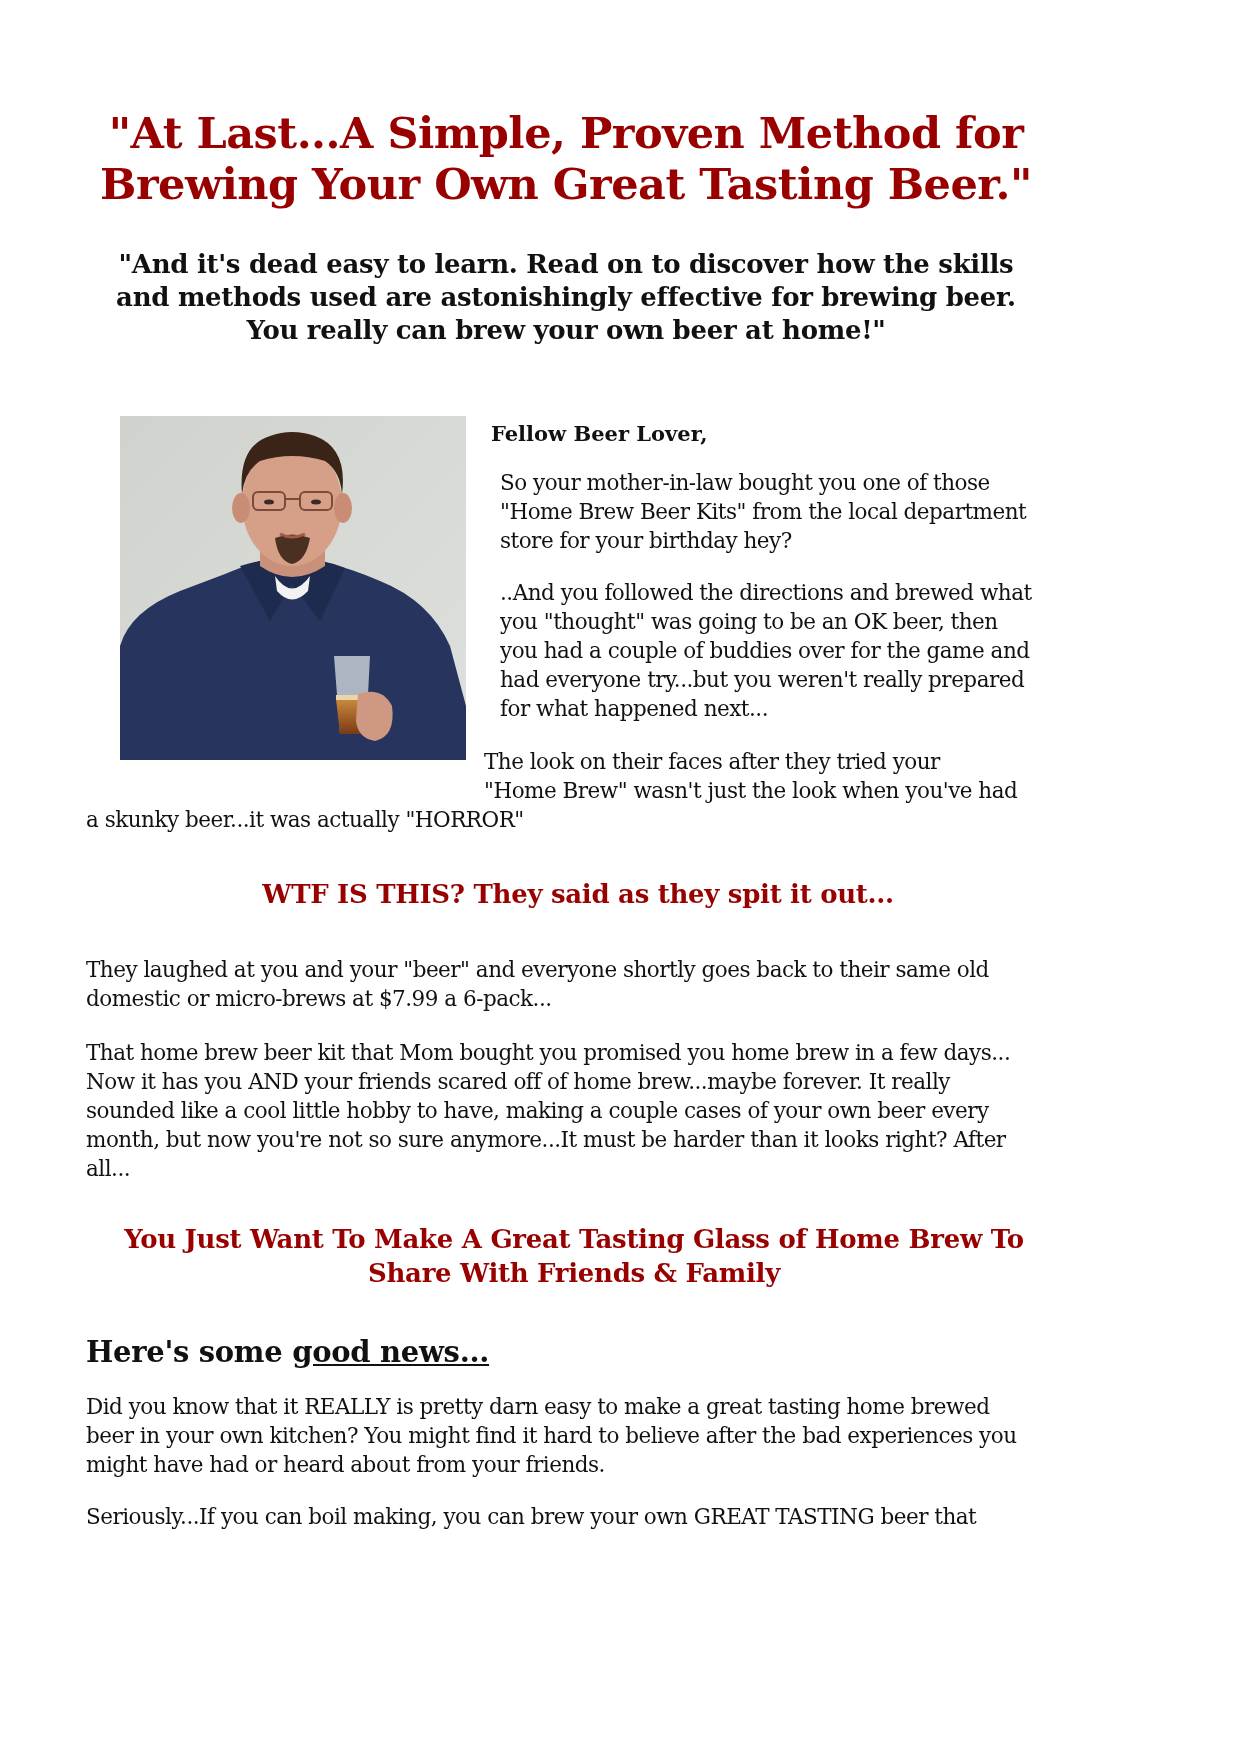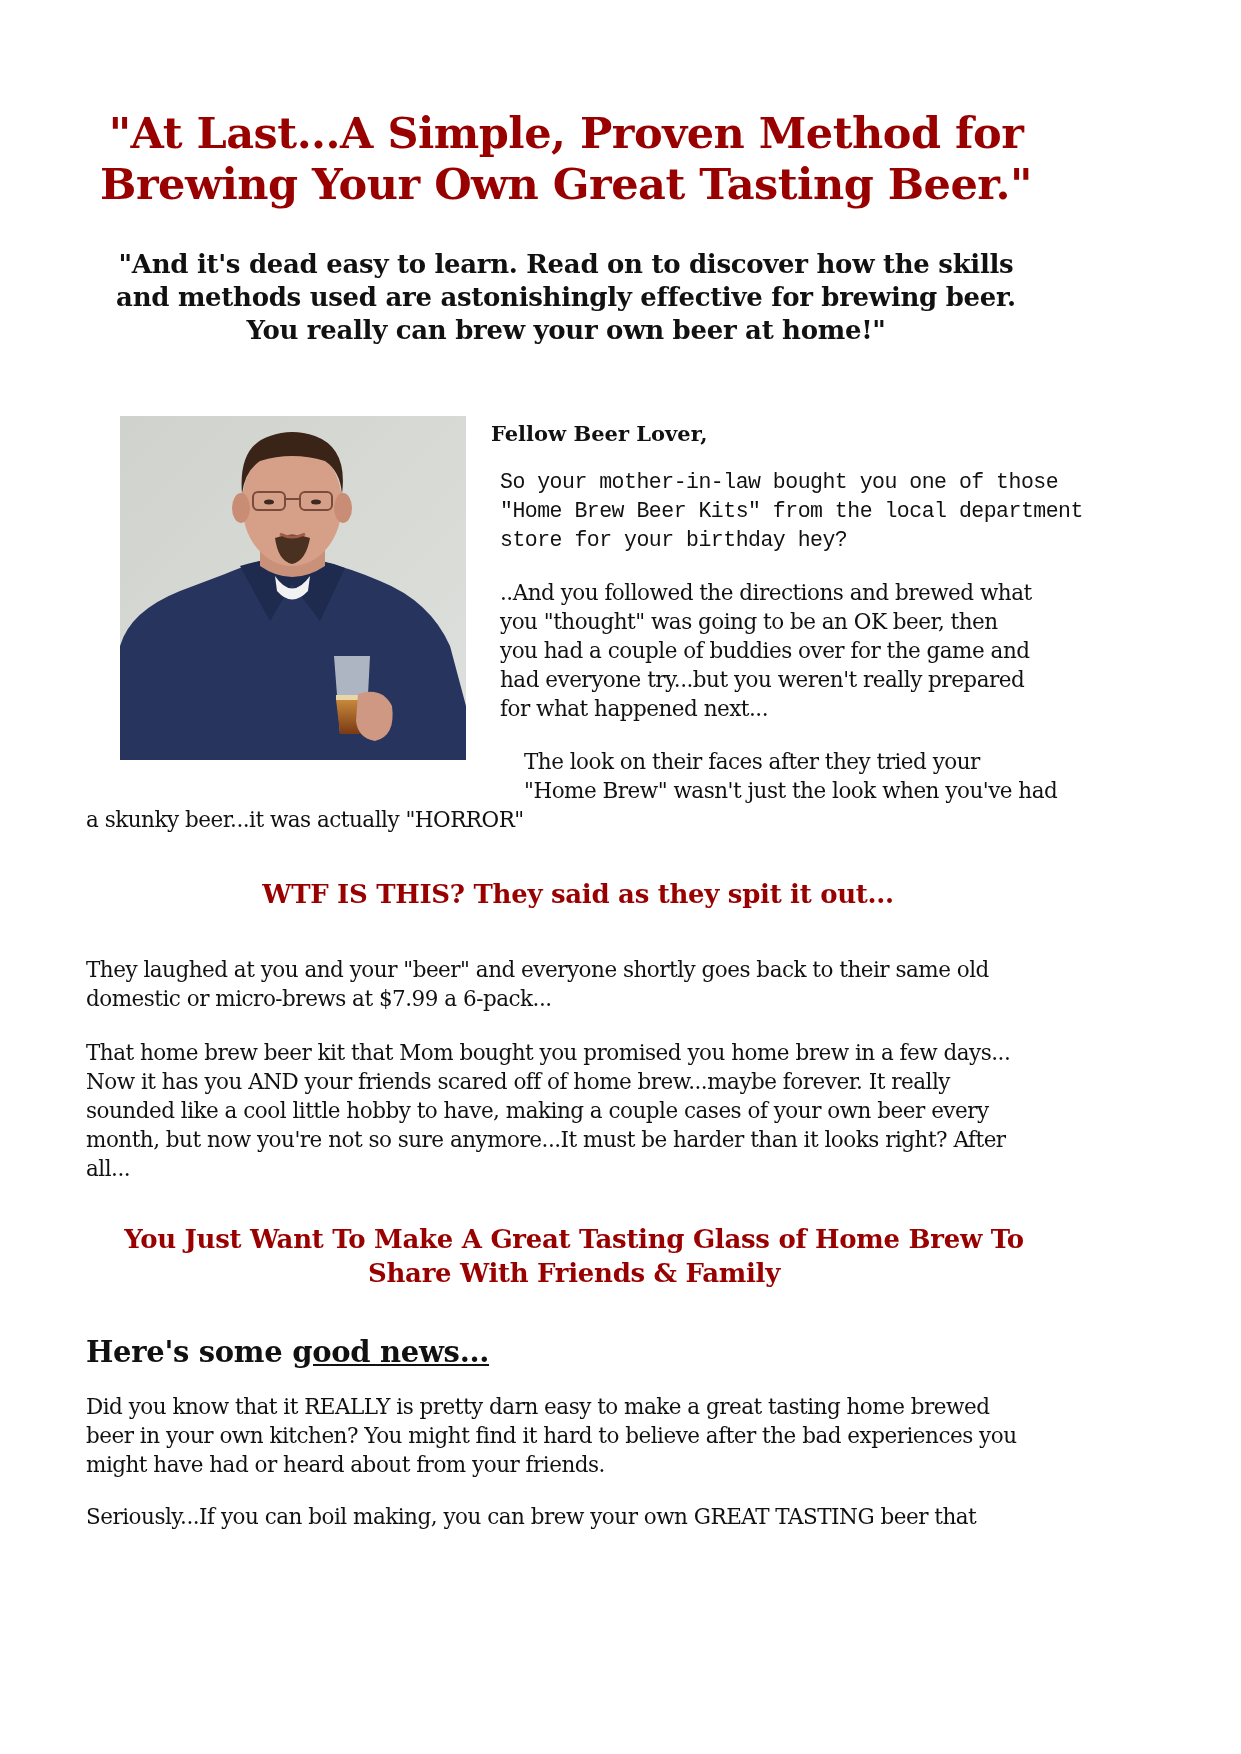--- a/index.html
+++ b/index.html
@@ -73,7 +73,7 @@
       line-height: 29px;
       margin: 15px;
     }
-    .p1 { position: absolute; left: 500px; top: 468px; width: 560px; font-family: Liberation Mono, monospace; }
+    .p1 { position: absolute; left: 500px; top: 468px; width: 560px; }
     .p2 { position: absolute; left: 500px; top: 578px; width: 560px; }
     .p3 { position: absolute; left: 524px; top: 747px; width: 560px; }
     .p3b { position: absolute; left: 86px; top: 805px; width: 980px; }

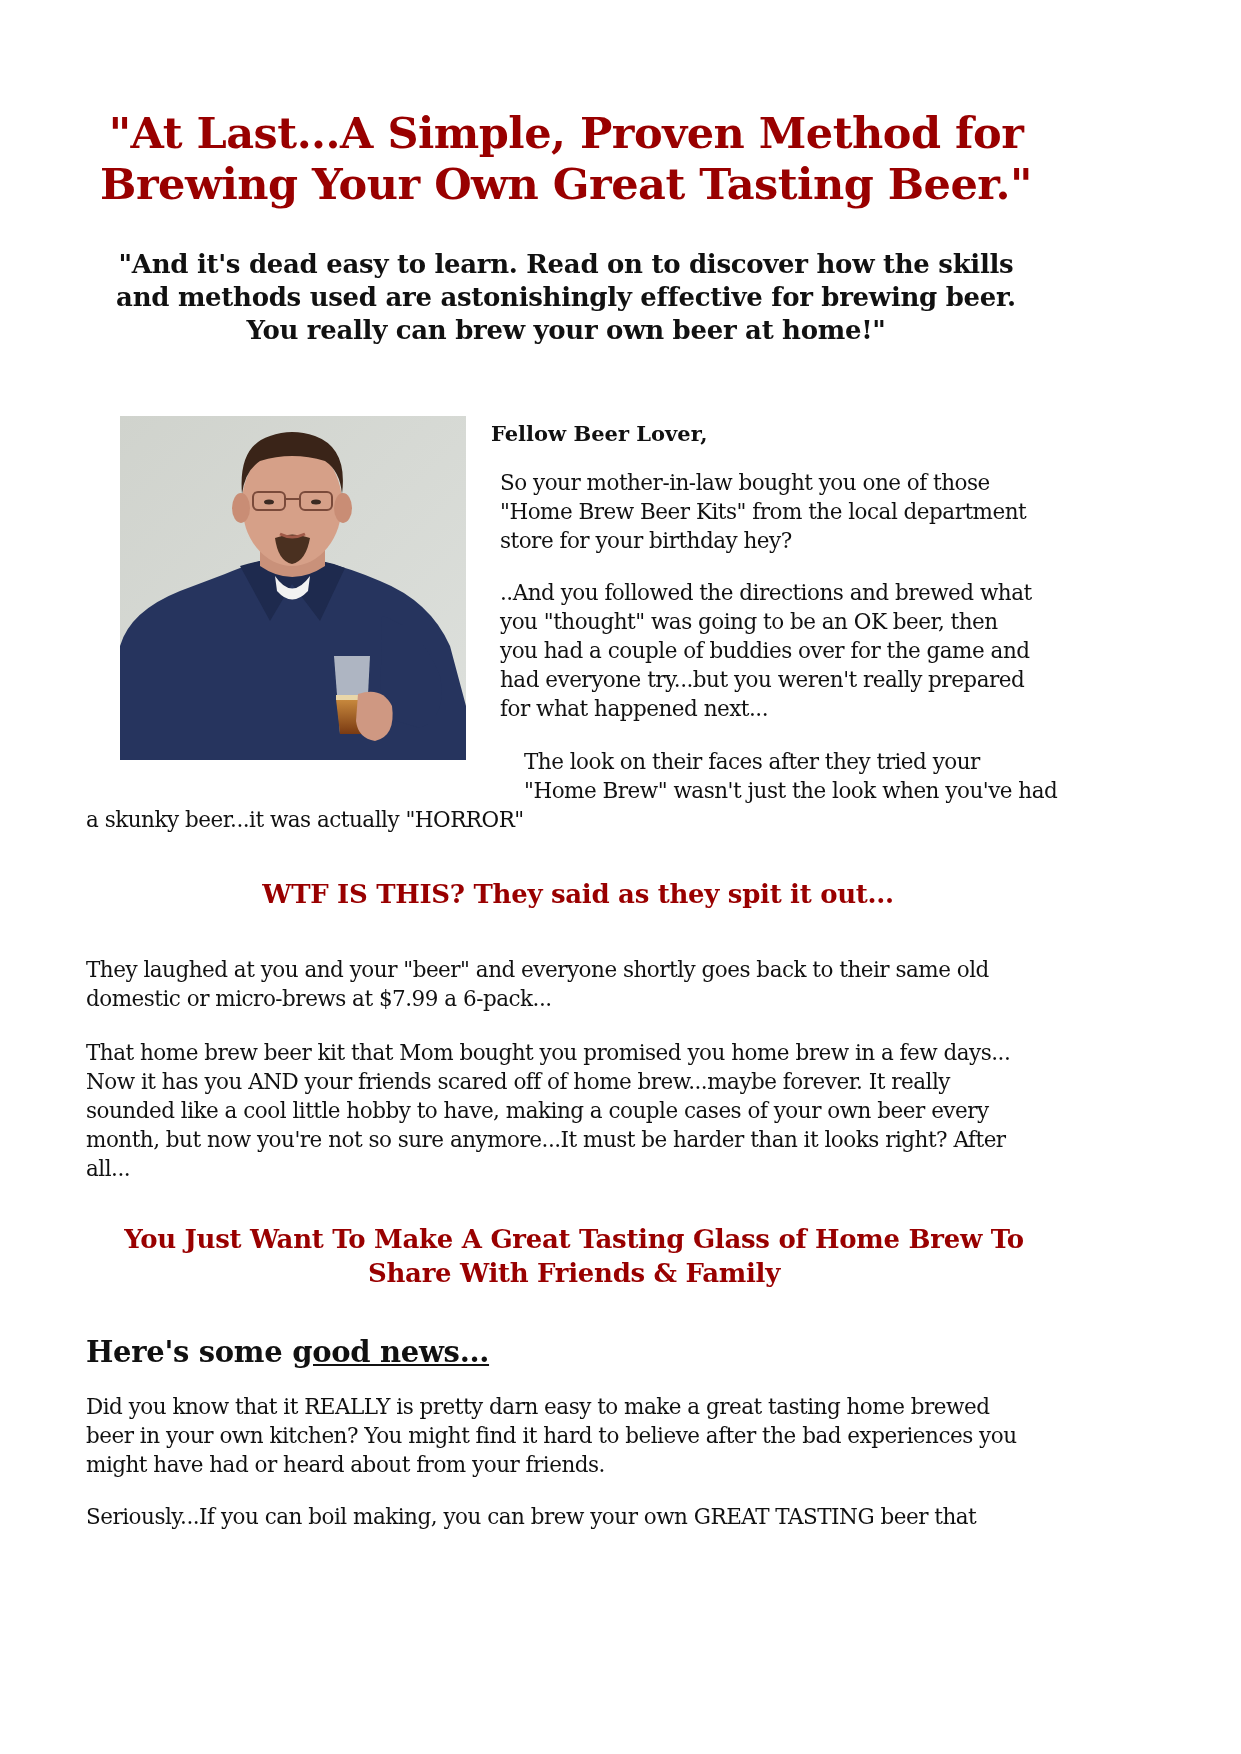--- a/index.html
+++ b/index.html
@@ -75,7 +75,7 @@
     }
     .p1 { position: absolute; left: 500px; top: 468px; width: 560px; }
     .p2 { position: absolute; left: 500px; top: 578px; width: 560px; }
-    .p3 { position: absolute; left: 524px; top: 747px; width: 560px; }
+    .p3 { position: absolute; left: 484px; top: 747px; width: 560px; }
     .p3b { position: absolute; left: 86px; top: 805px; width: 980px; }
     .wtf {
       position: absolute;

